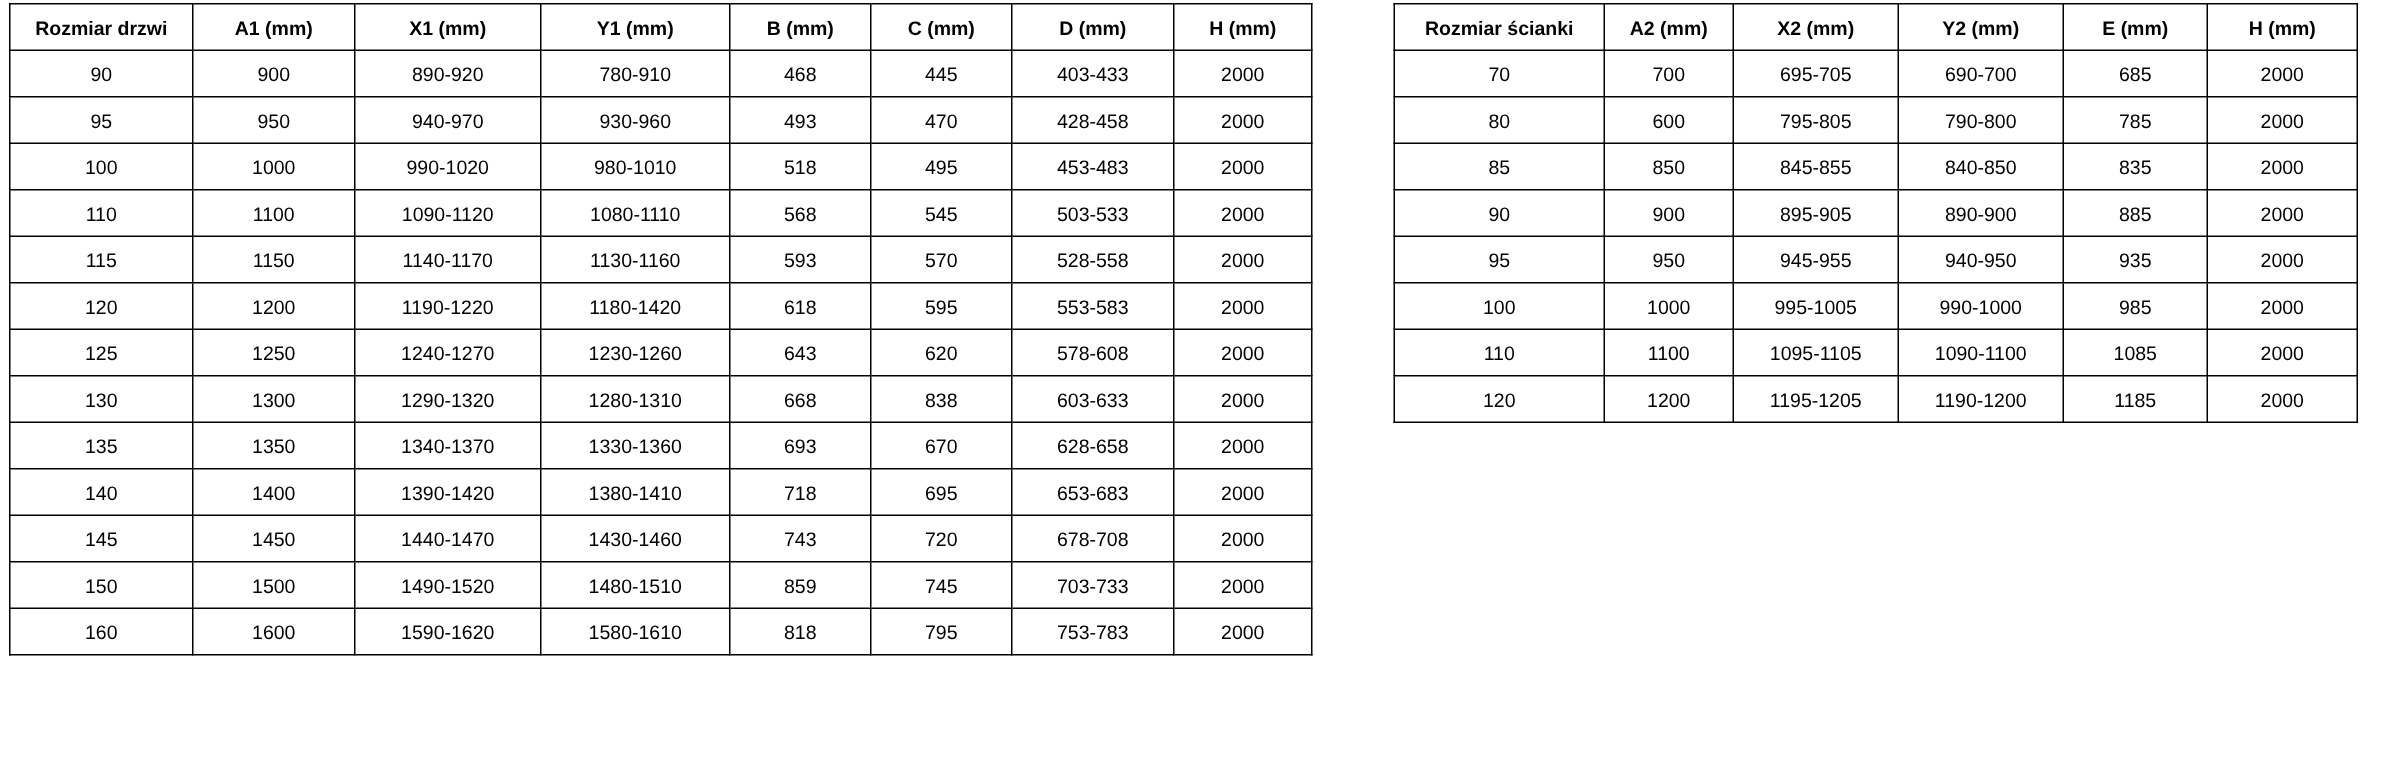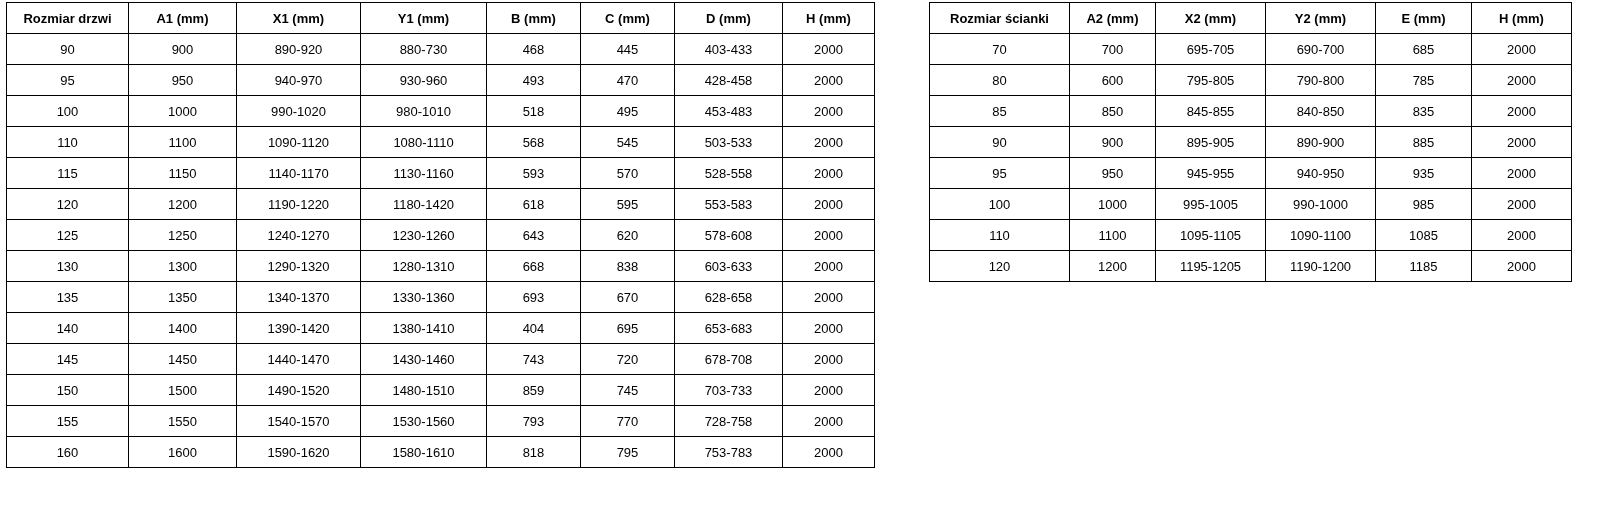--- a/index.html
+++ b/index.html
@@ -102,7 +102,7 @@
         <td>90</td>
         <td>900</td>
         <td>890-920</td>
-        <td>880-730</td>
+        <td>780-910</td>
         <td>468</td>
         <td>445</td>
         <td>403-433</td>

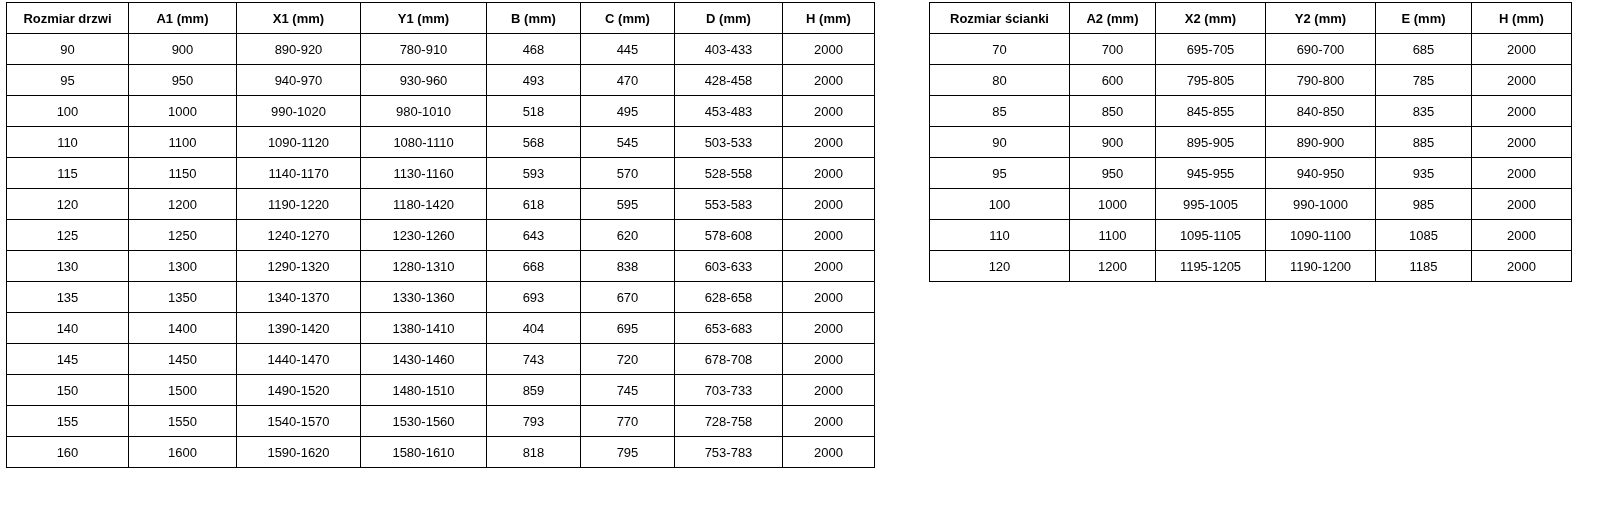--- a/index.html
+++ b/index.html
@@ -193,7 +193,7 @@
         <td>1400</td>
         <td>1390-1420</td>
         <td>1380-1410</td>
-        <td>404</td>
+        <td>718</td>
         <td>695</td>
         <td>653-683</td>
         <td>2000</td>

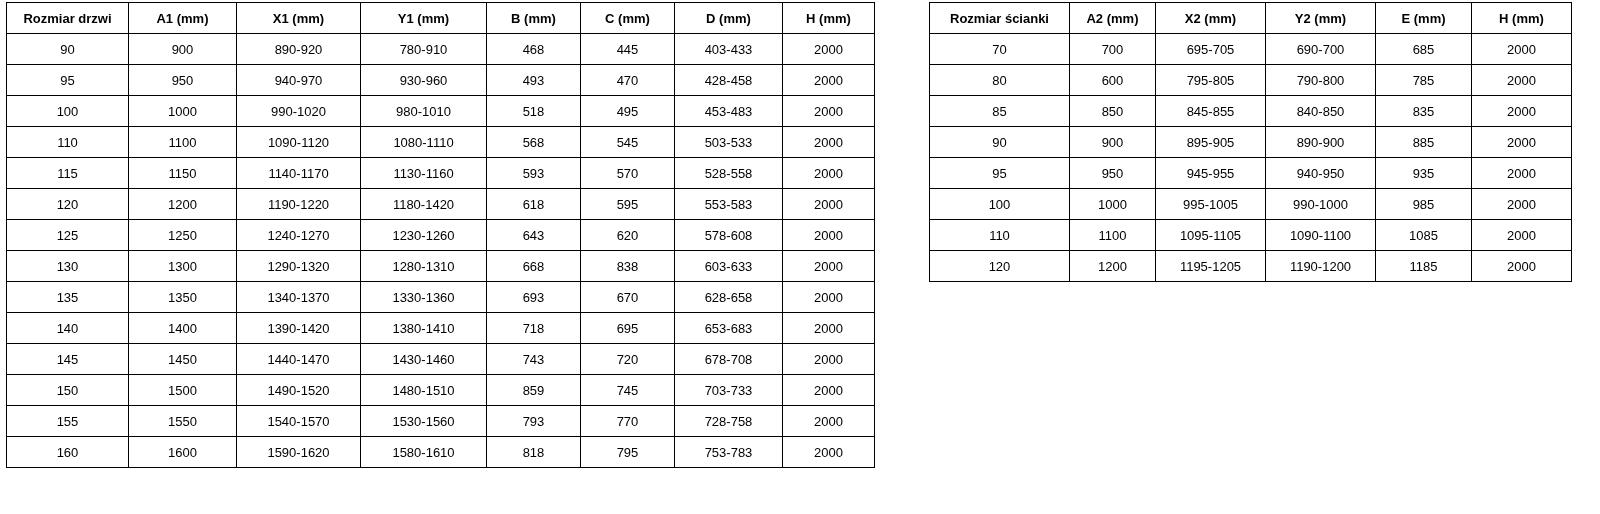--- a/index.html
+++ b/index.html
@@ -219,16 +219,6 @@
         <td>2000</td>
       </tr>
       <tr>
-        <td>155</td>
-        <td>1550</td>
-        <td>1540-1570</td>
-        <td>1530-1560</td>
-        <td>793</td>
-        <td>770</td>
-        <td>728-758</td>
-        <td>2000</td>
-      </tr>
-      <tr>
         <td>160</td>
         <td>1600</td>
         <td>1590-1620</td>

